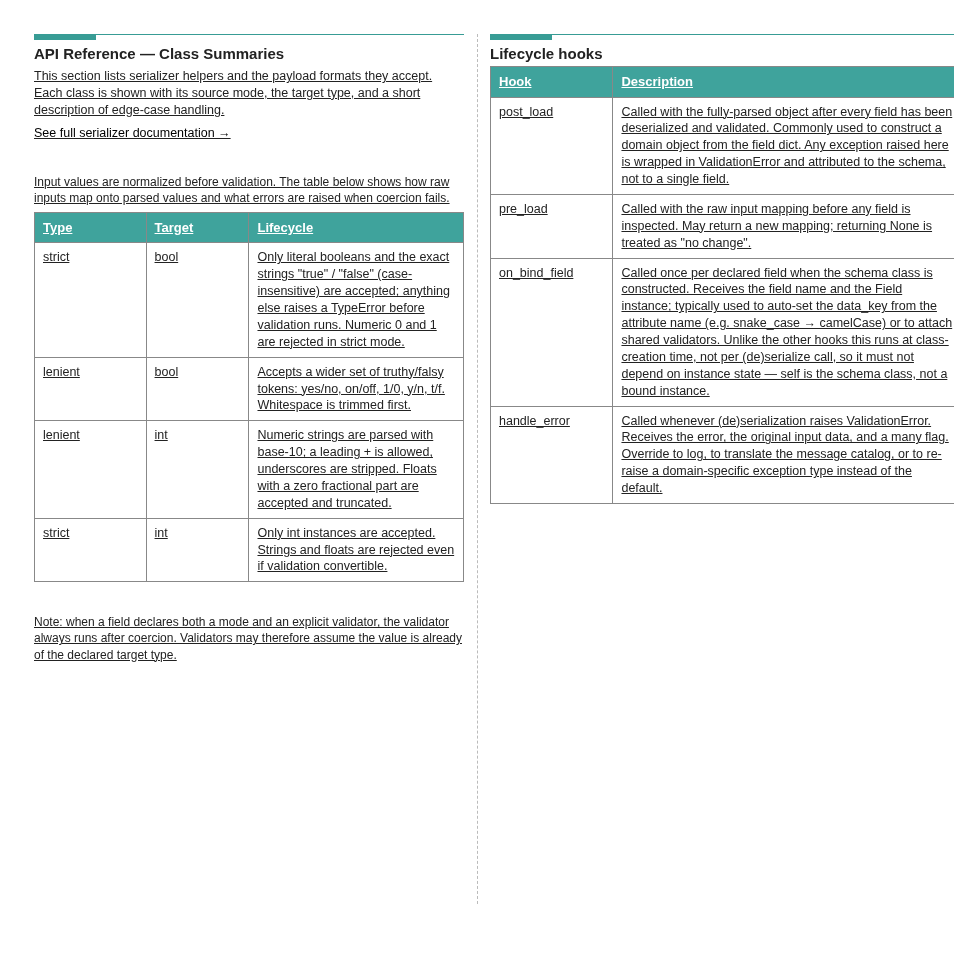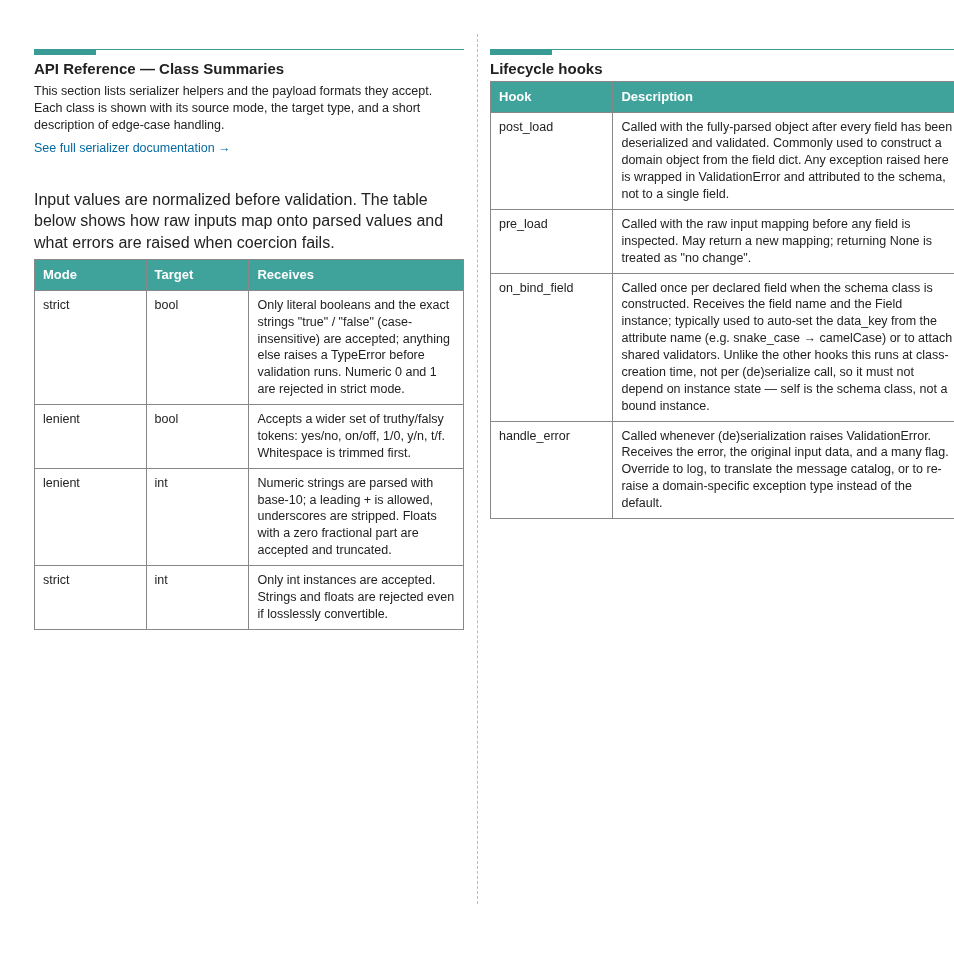--- a/index.html
+++ b/index.html
@@ -21,7 +21,7 @@
   }
   .col {
     position: absolute;
-    top: 15px;
+    top: 0;
   }
   .col-left  { left: 0;   width: 430px; }
   .col-right { left: 456px; width: 472px; }

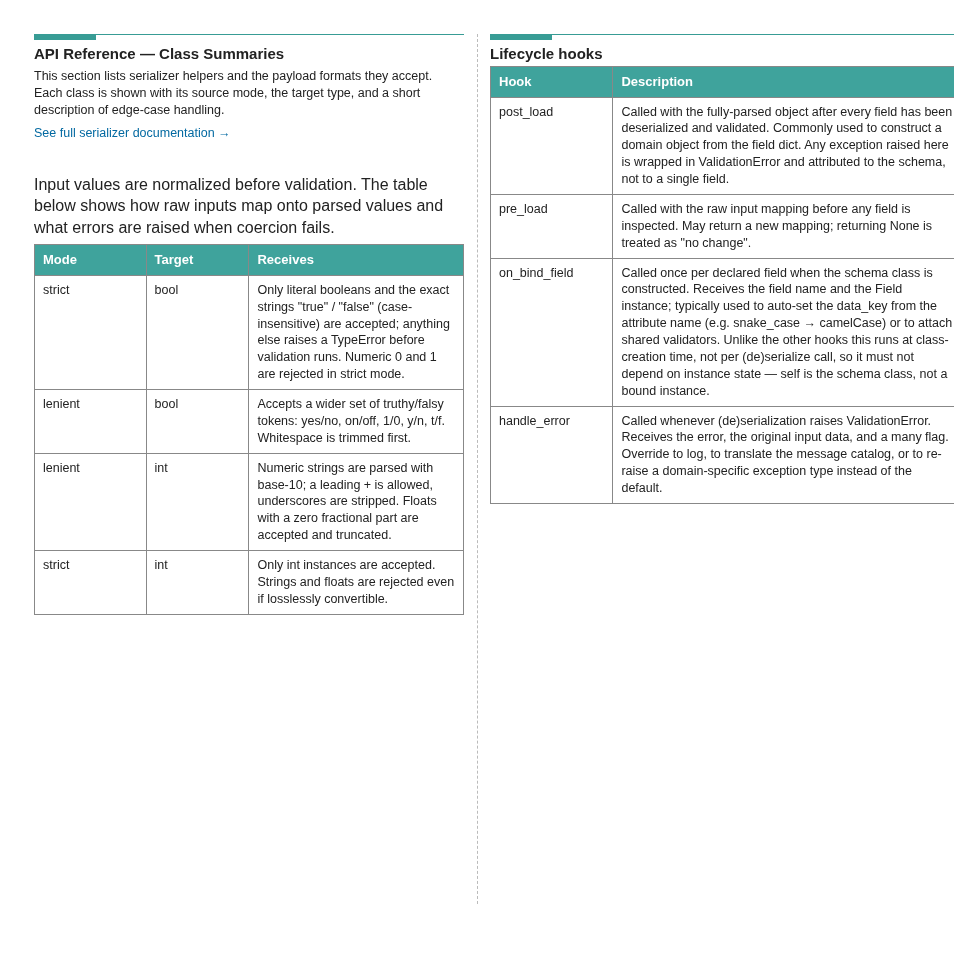--- a/index.html
+++ b/index.html
@@ -47,7 +47,7 @@
     font-size: 15px;
     font-weight: bold;
   }
-  p, li, td, th, a { font-size: 12.5px; line-height: 1.35; }
+  p, li, td, th, a { font-size: 12.5px; line-height: 1.35; text-decoration: underline; }
   p { margin: 6px 0; }
   a { color: #0369a1; text-decoration: none; cursor: pointer; }
   table {

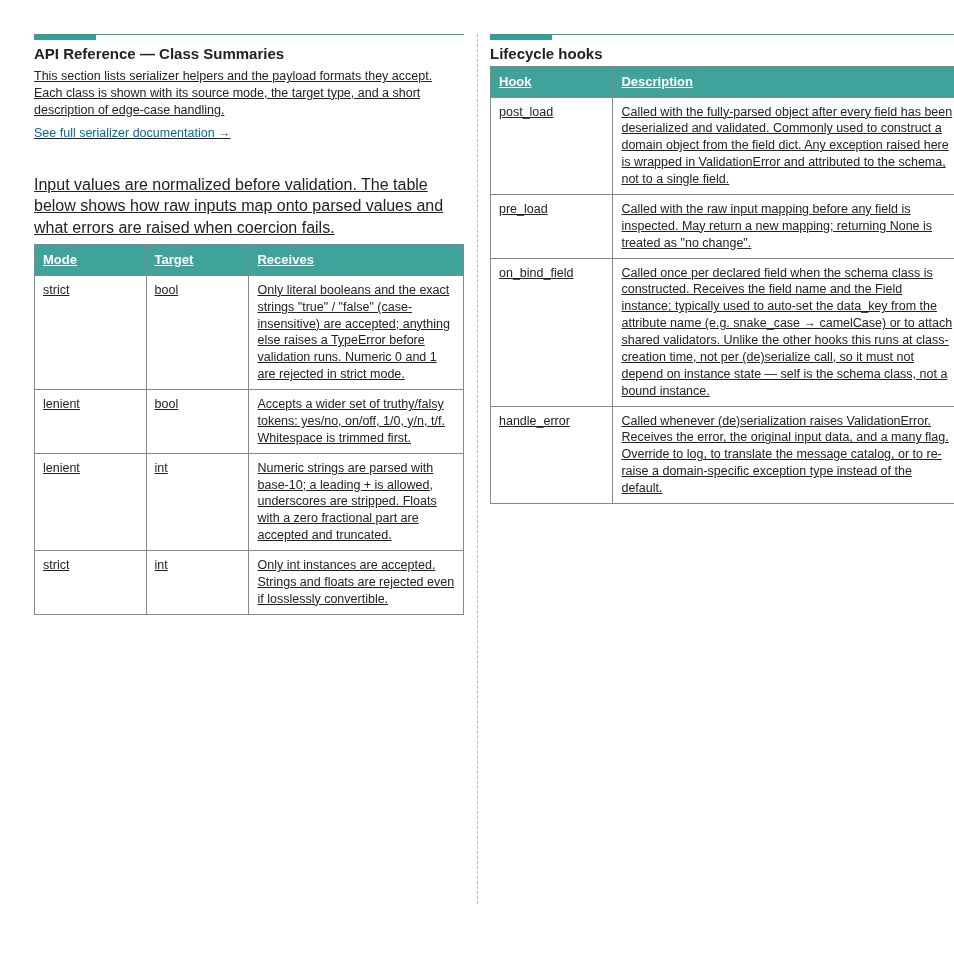--- a/index.html
+++ b/index.html
@@ -49,7 +49,7 @@
   }
   p, li, td, th, a { font-size: 12.5px; line-height: 1.35; text-decoration: underline; }
   p { margin: 6px 0; }
-  a { color: #0369a1; text-decoration: none; cursor: pointer; }
+  a { color: #000000; text-decoration: none; cursor: pointer; }
   table {
     border-collapse: collapse;
     width: 100%;

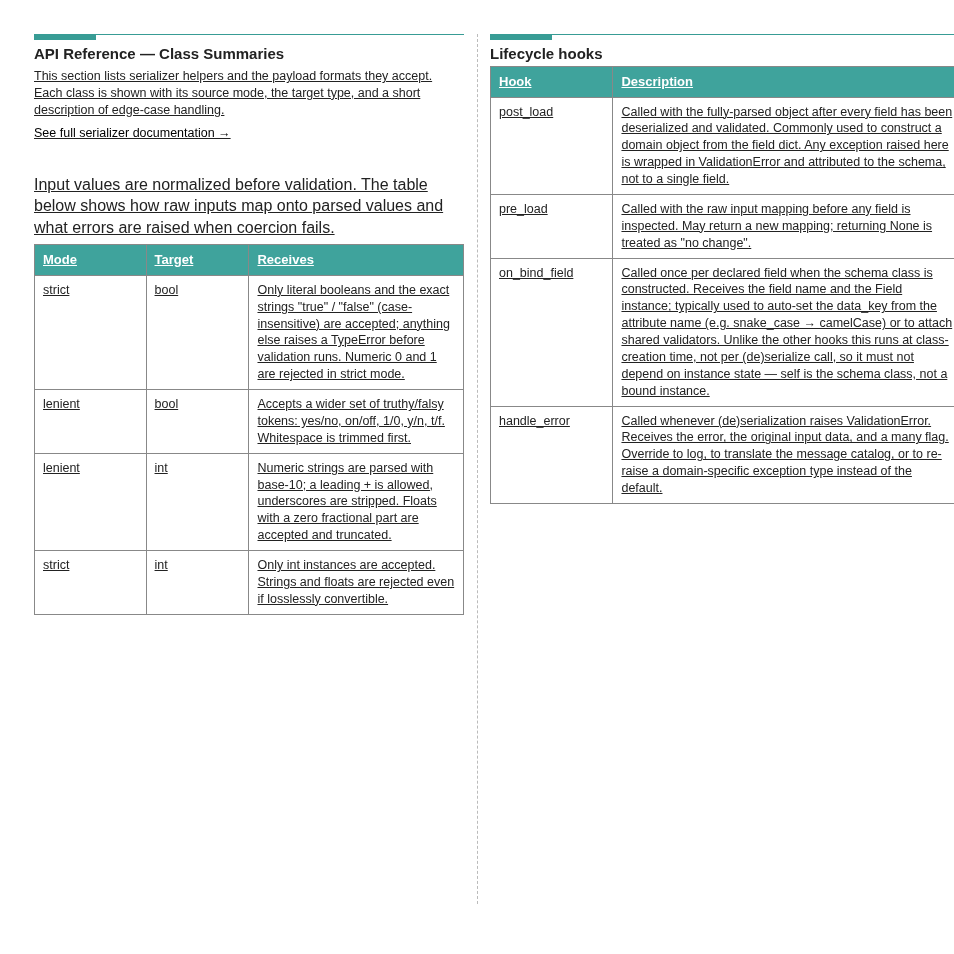--- a/index.html
+++ b/index.html
@@ -67,7 +67,7 @@
     font-weight: bold;
     font-size: 13px;
   }
-  .small { font-size: 16px; margin-top: 32px; }
+  .small { font-size: 12px; margin-top: 32px; }
   
   .col-right th:first-child,
   .col-right td:first-child { width: 26%; }

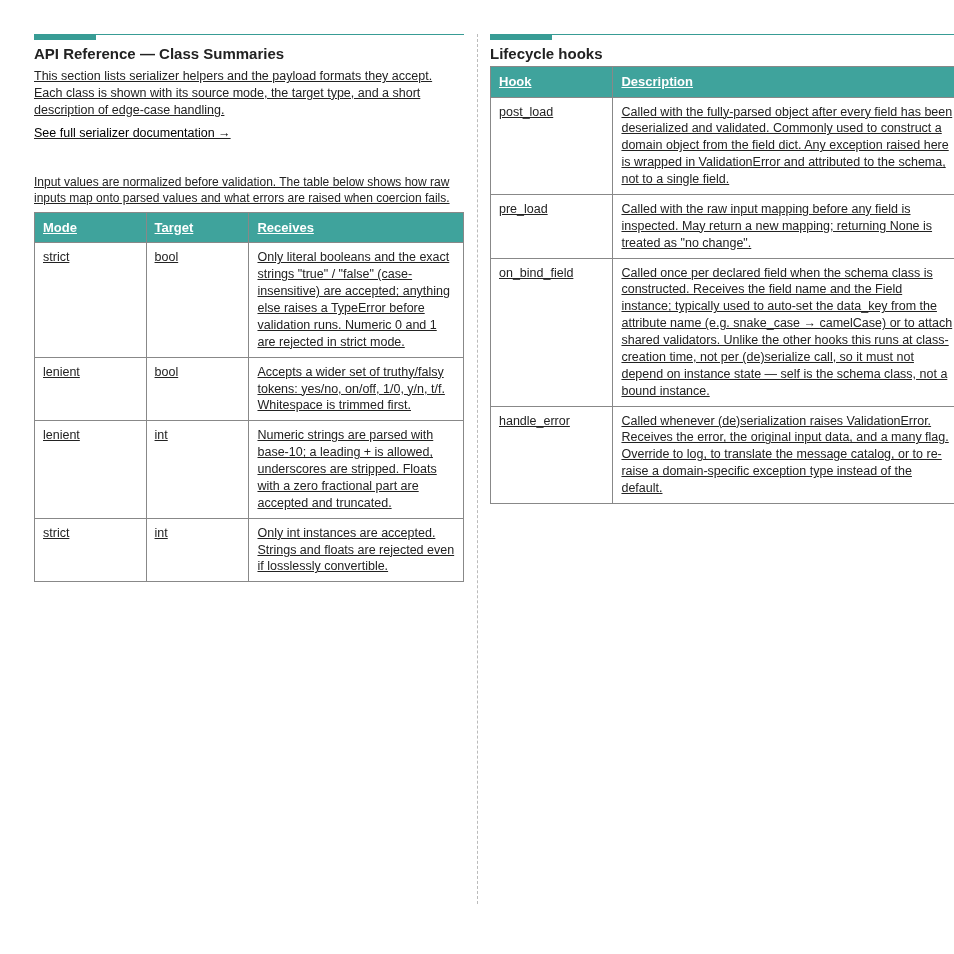--- a/index.html
+++ b/index.html
@@ -98,7 +98,7 @@
         </colgroup>
       <thead>
         <tr>
-          <th>Mode</th>
+          <th>Type</th>
           <th>Target</th>
           <th>Receives</th>
         </tr>

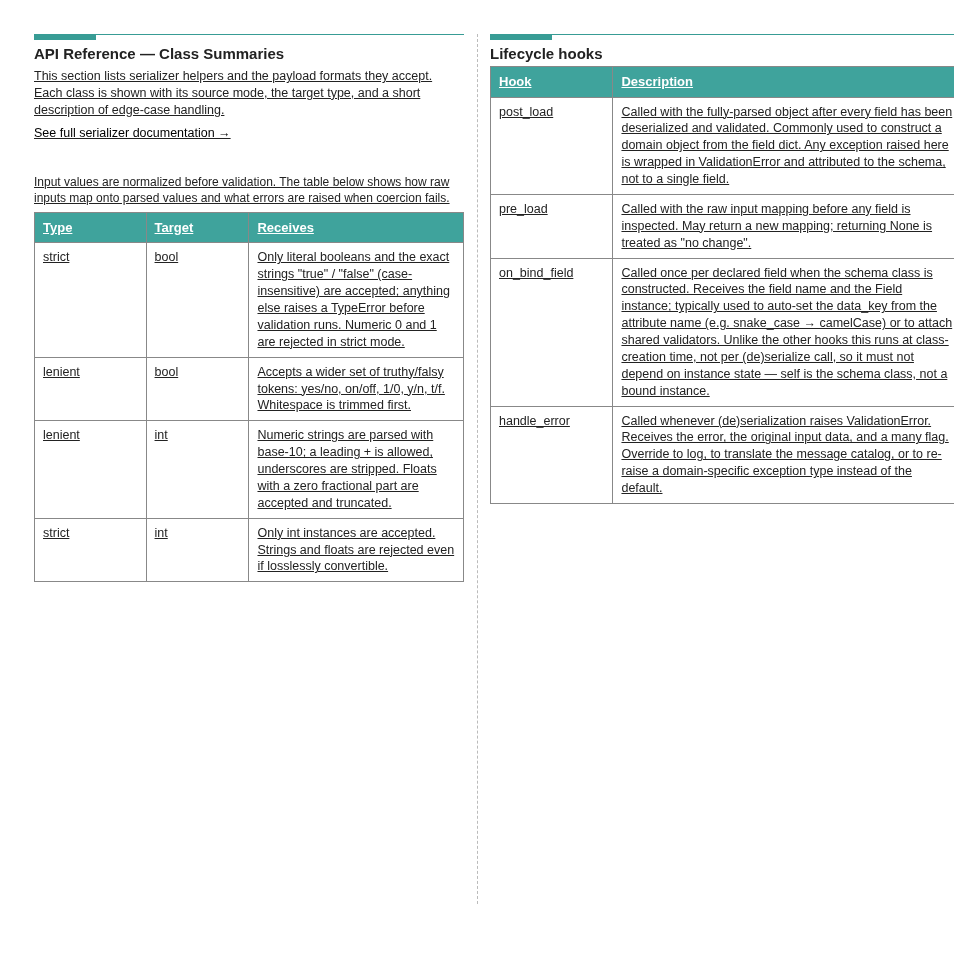--- a/index.html
+++ b/index.html
@@ -100,7 +100,7 @@
         <tr>
           <th>Type</th>
           <th>Target</th>
-          <th>Receives</th>
+          <th>Lifecycle</th>
         </tr>
       </thead>
       <tbody>

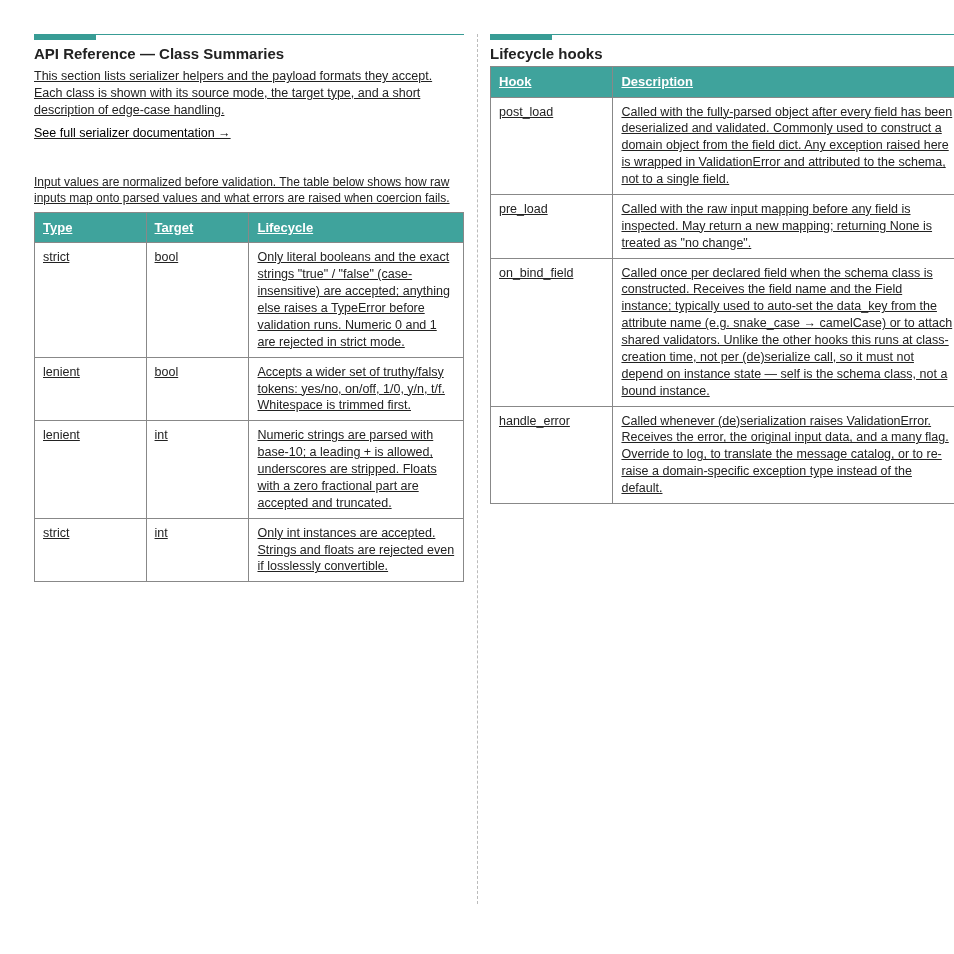--- a/index.html
+++ b/index.html
@@ -122,7 +122,7 @@
         <tr>
           <td>strict</td>
           <td>int</td>
-          <td>Only int instances are accepted. Strings and floats are rejected even if losslessly convertible.</td>
+          <td>Only int instances are accepted. Strings and floats are rejected even if validation convertible.</td>
         </tr>
       </tbody>
     </table>

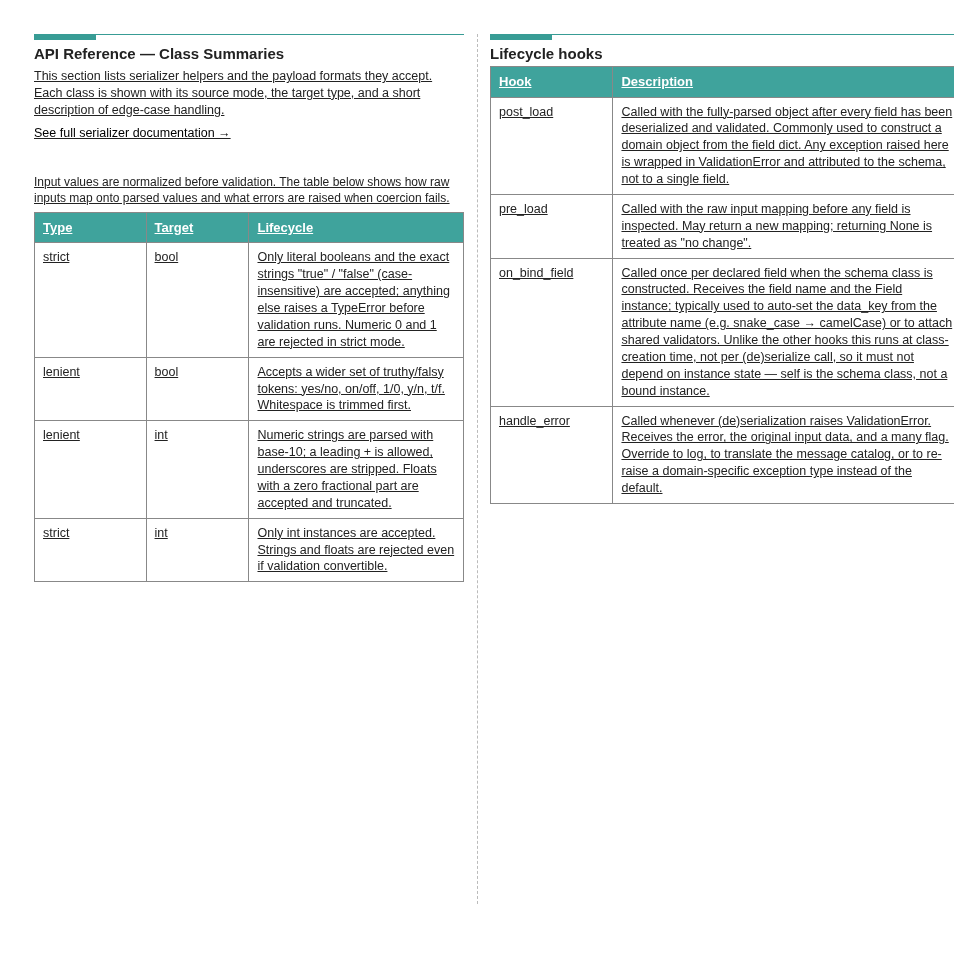--- a/index.html
+++ b/index.html
@@ -127,6 +127,7 @@
       </tbody>
     </table>
 
+    <p class="small">Note: when a field declares both a mode and an explicit validator, the validator always runs after coercion. Validators may therefore assume the value is already of the declared target type.</p>
   </div>
 
   <div class="divider"></div>

